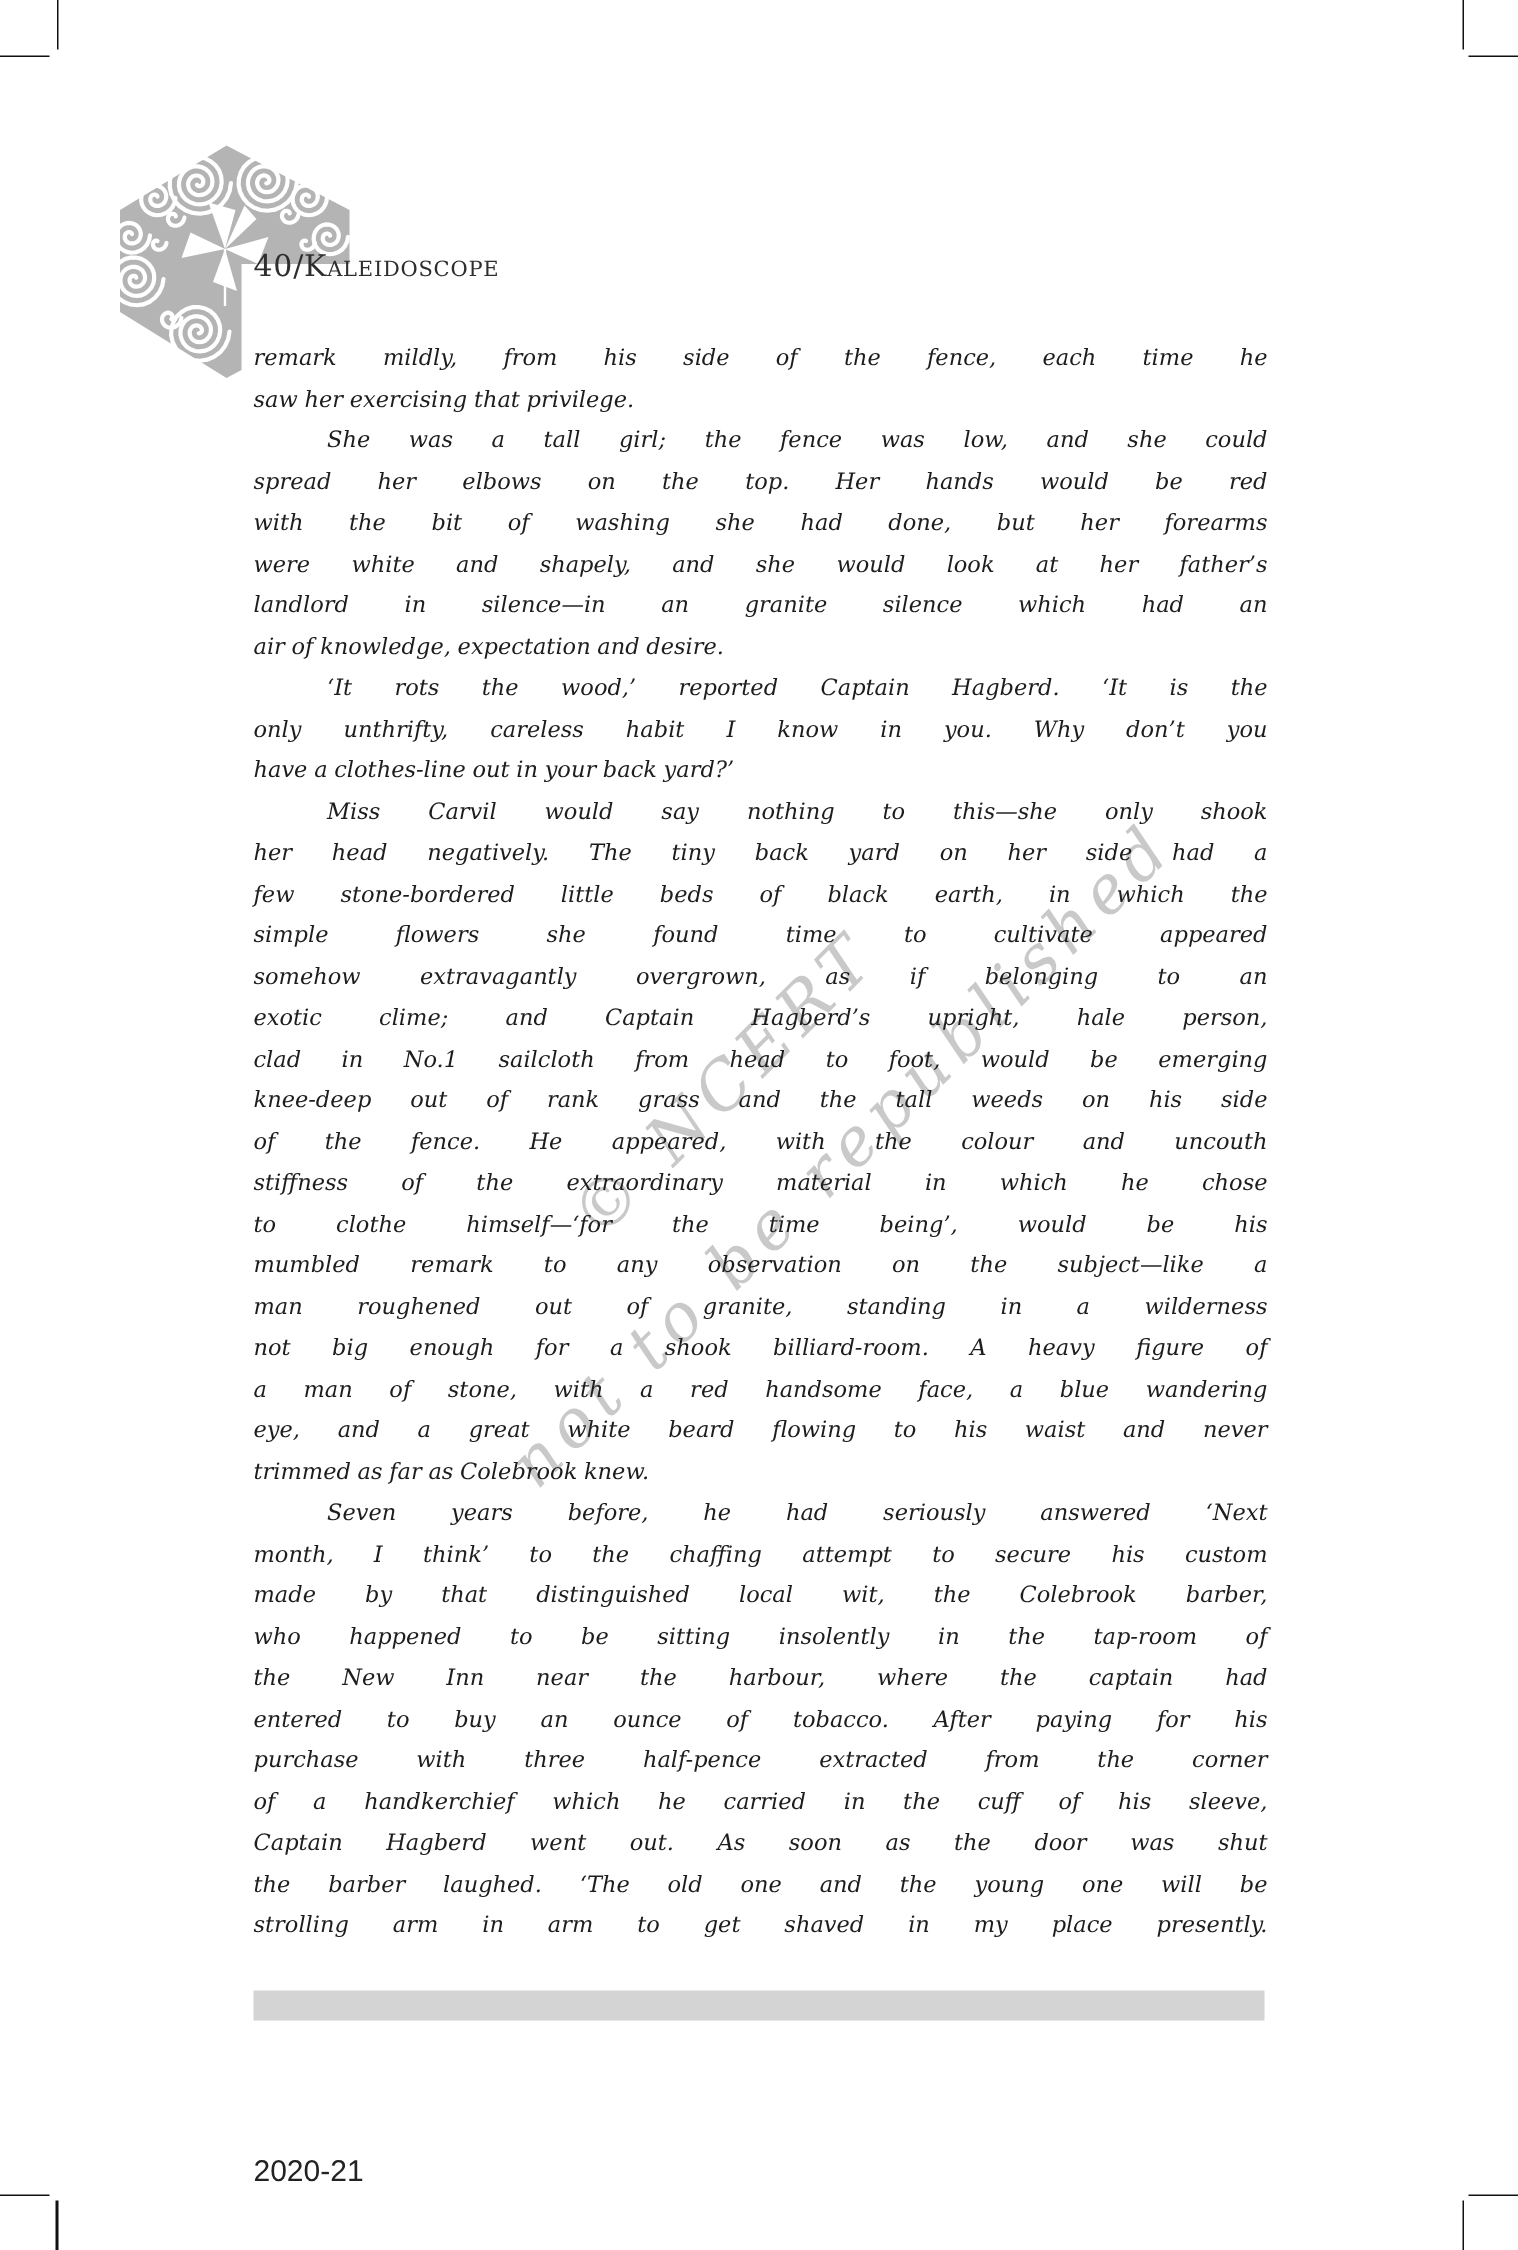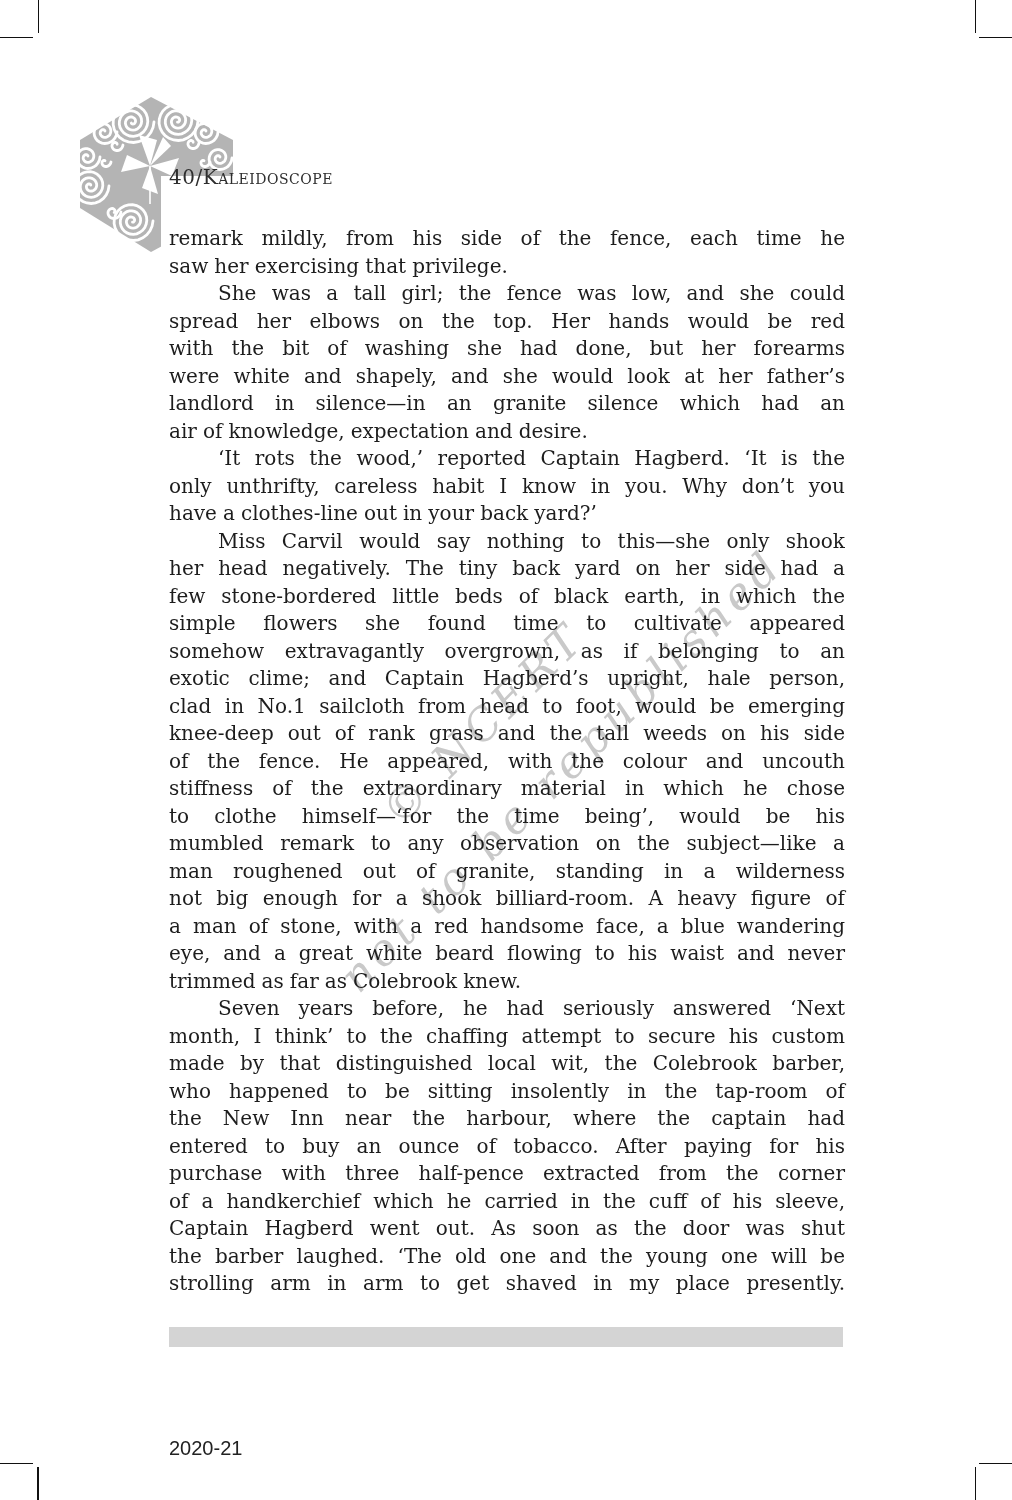--- a/index.html
+++ b/index.html
@@ -31,8 +31,9 @@
 
   .body-text{
     position:absolute;left:169px;top:225px;width:676px;
-    font-size:20px;line-height:27.5px;color:var(--text,#1d1d1d);
+    font-size:15px;line-height:27.5px;color:var(--text,#1d1d1d);
     word-spacing:-0.3px;
+    font-style:italic;
   }
   .line{text-align:left;}
   .line.j{text-align:justify;text-align-last:justify;}

